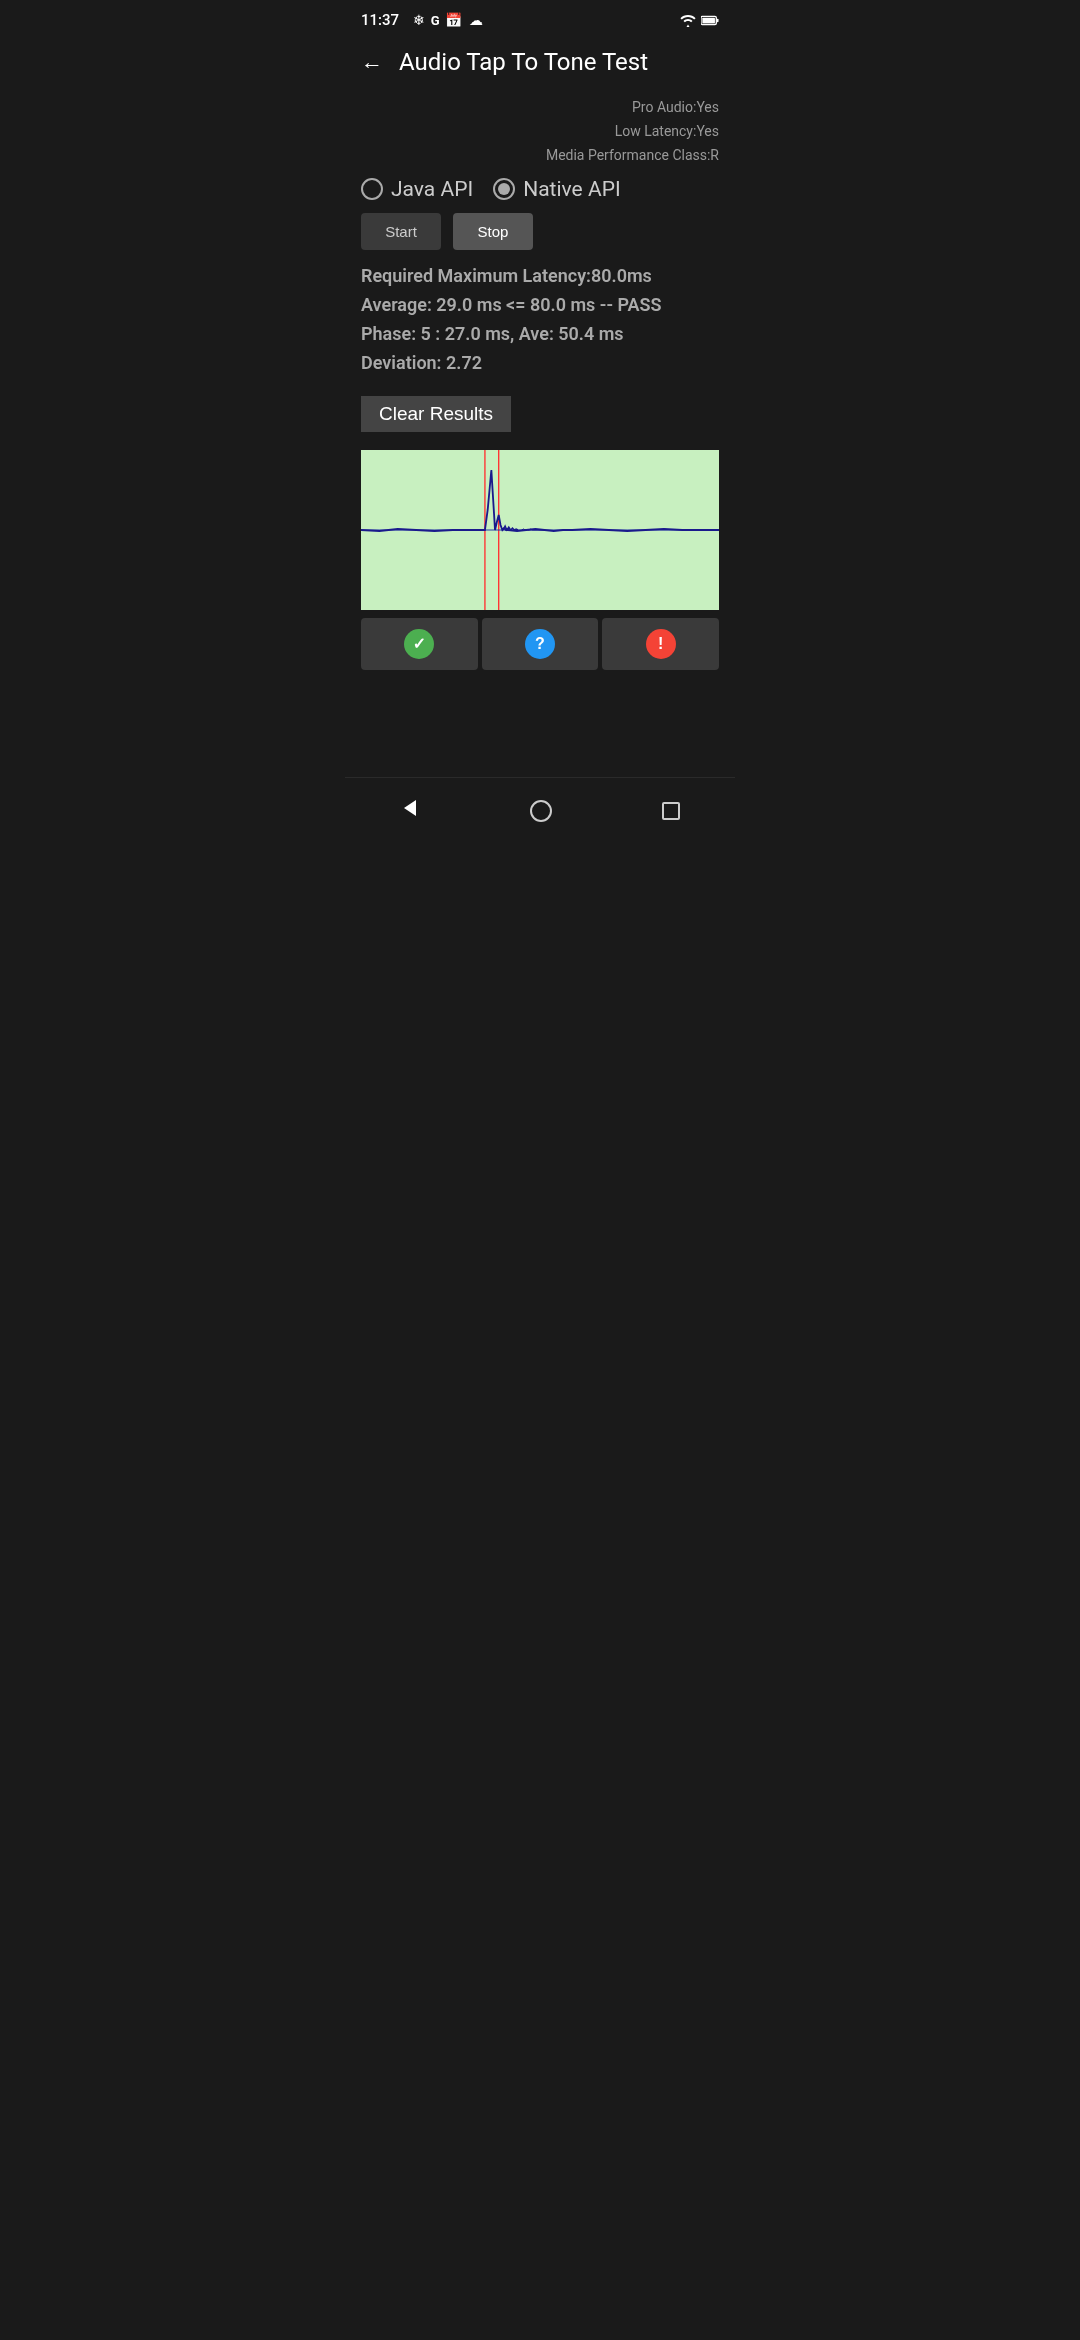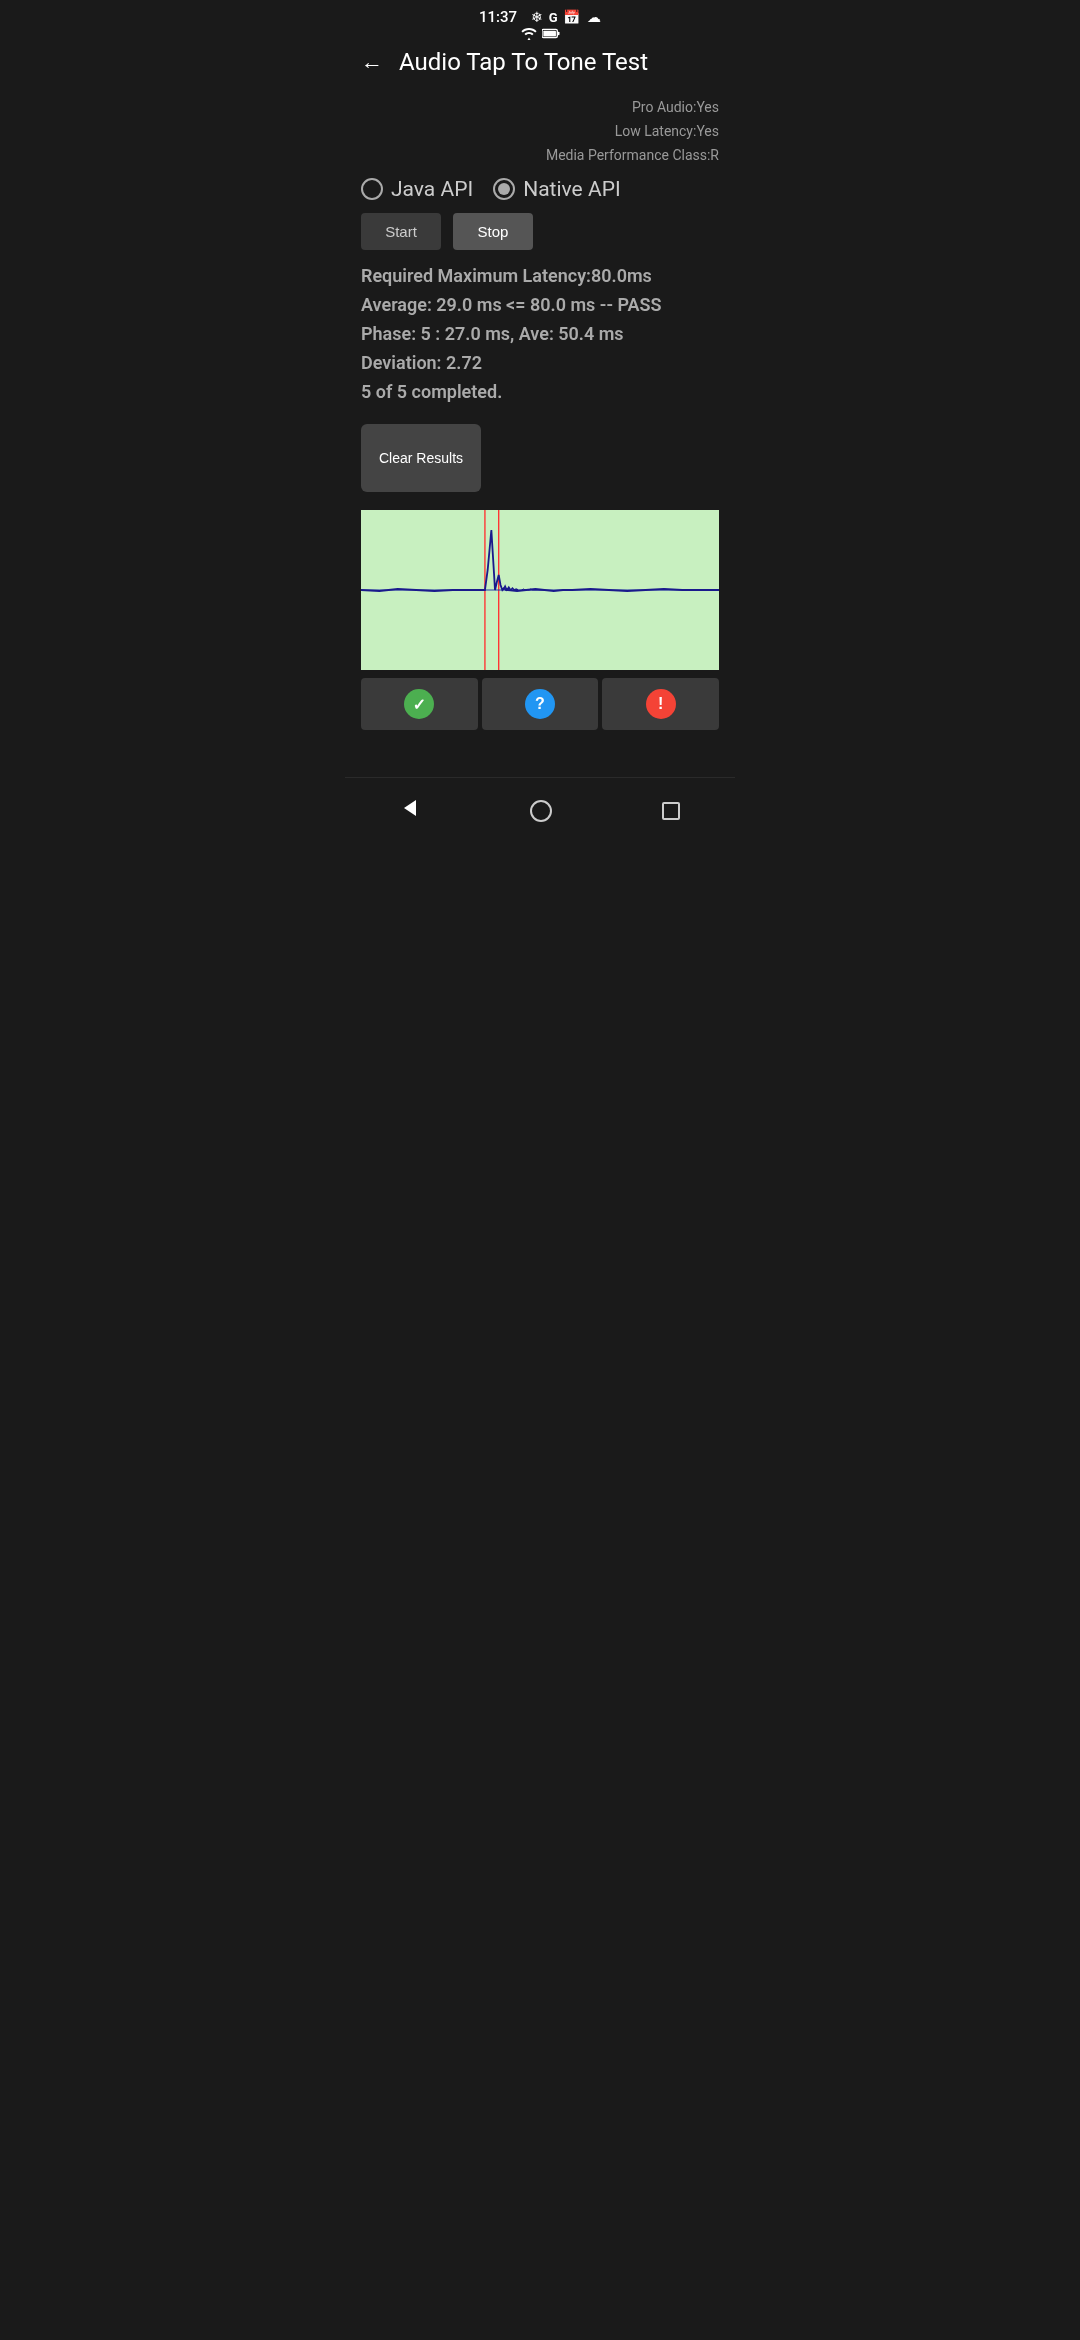--- a/index.html
+++ b/index.html
@@ -25,7 +25,6 @@
       padding: 8px 16px 4px 16px;
       background: #1a1a1a;
       height: 36px;
-      flex-direction: column;
     }
 
     .status-time {

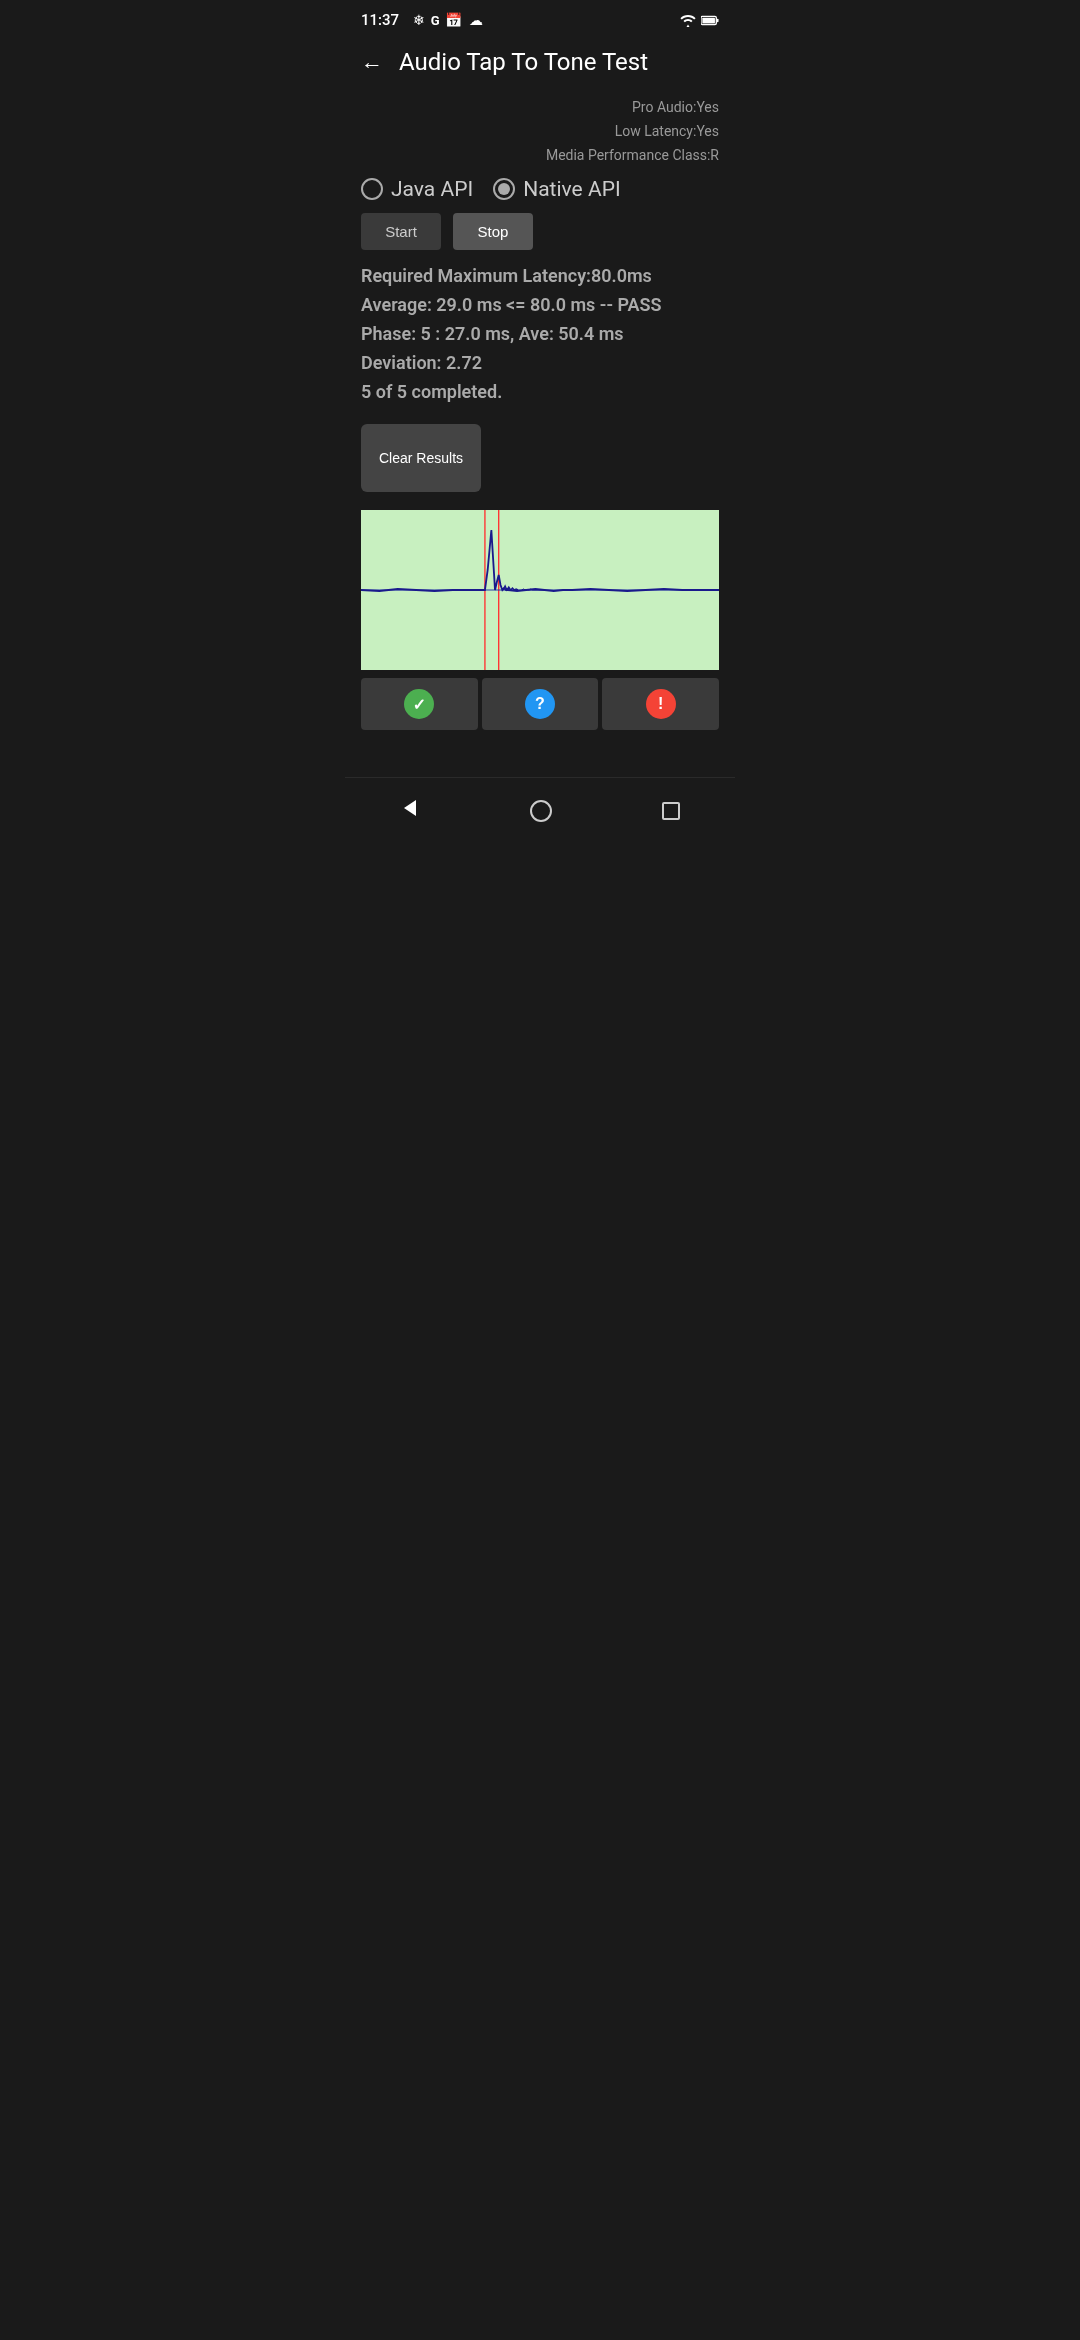--- a/index.html
+++ b/index.html
@@ -334,7 +334,6 @@
     <div class="result-line">Average: 29.0 ms &lt;= 80.0 ms -- PASS</div>
     <div class="result-line">Phase: 5 : 27.0 ms, Ave: 50.4 ms</div>
     <div class="result-line">Deviation: 2.72</div>
-    <div class="result-line">5 of 5 completed.</div>
   </div>
 
   

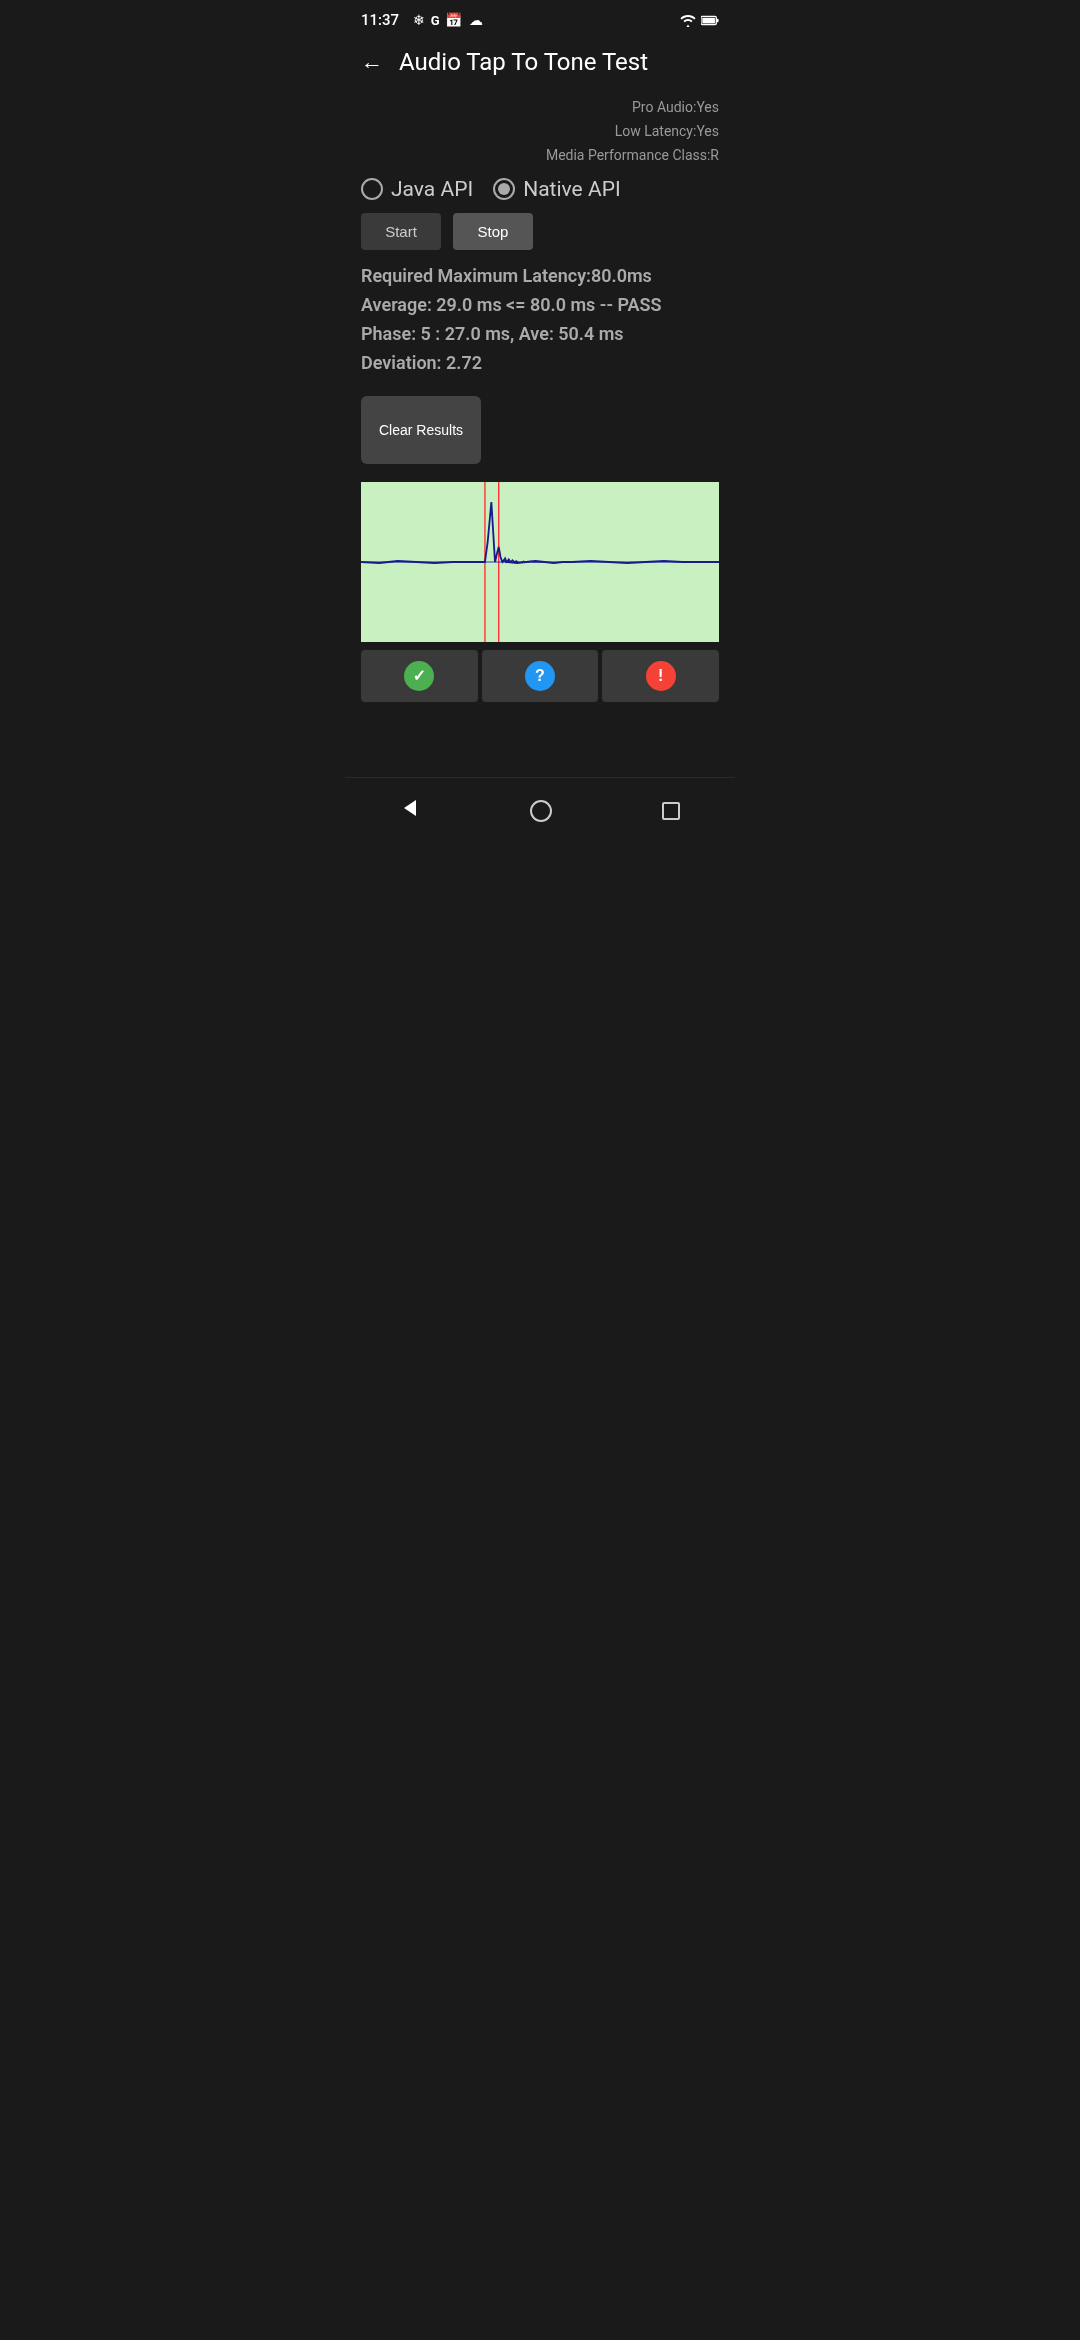--- a/index.html
+++ b/index.html
@@ -168,9 +168,9 @@
       background: #444444;
       color: #ffffff;
       border: none;
-      border-radius: 6px;
-      padding: 26px 18px;
-      font-size: 14px;
+      border-radius: 0;
+      padding: 7px 18px;
+      font-size: 19px;
       cursor: pointer;
       margin: 10px 0;
     }

